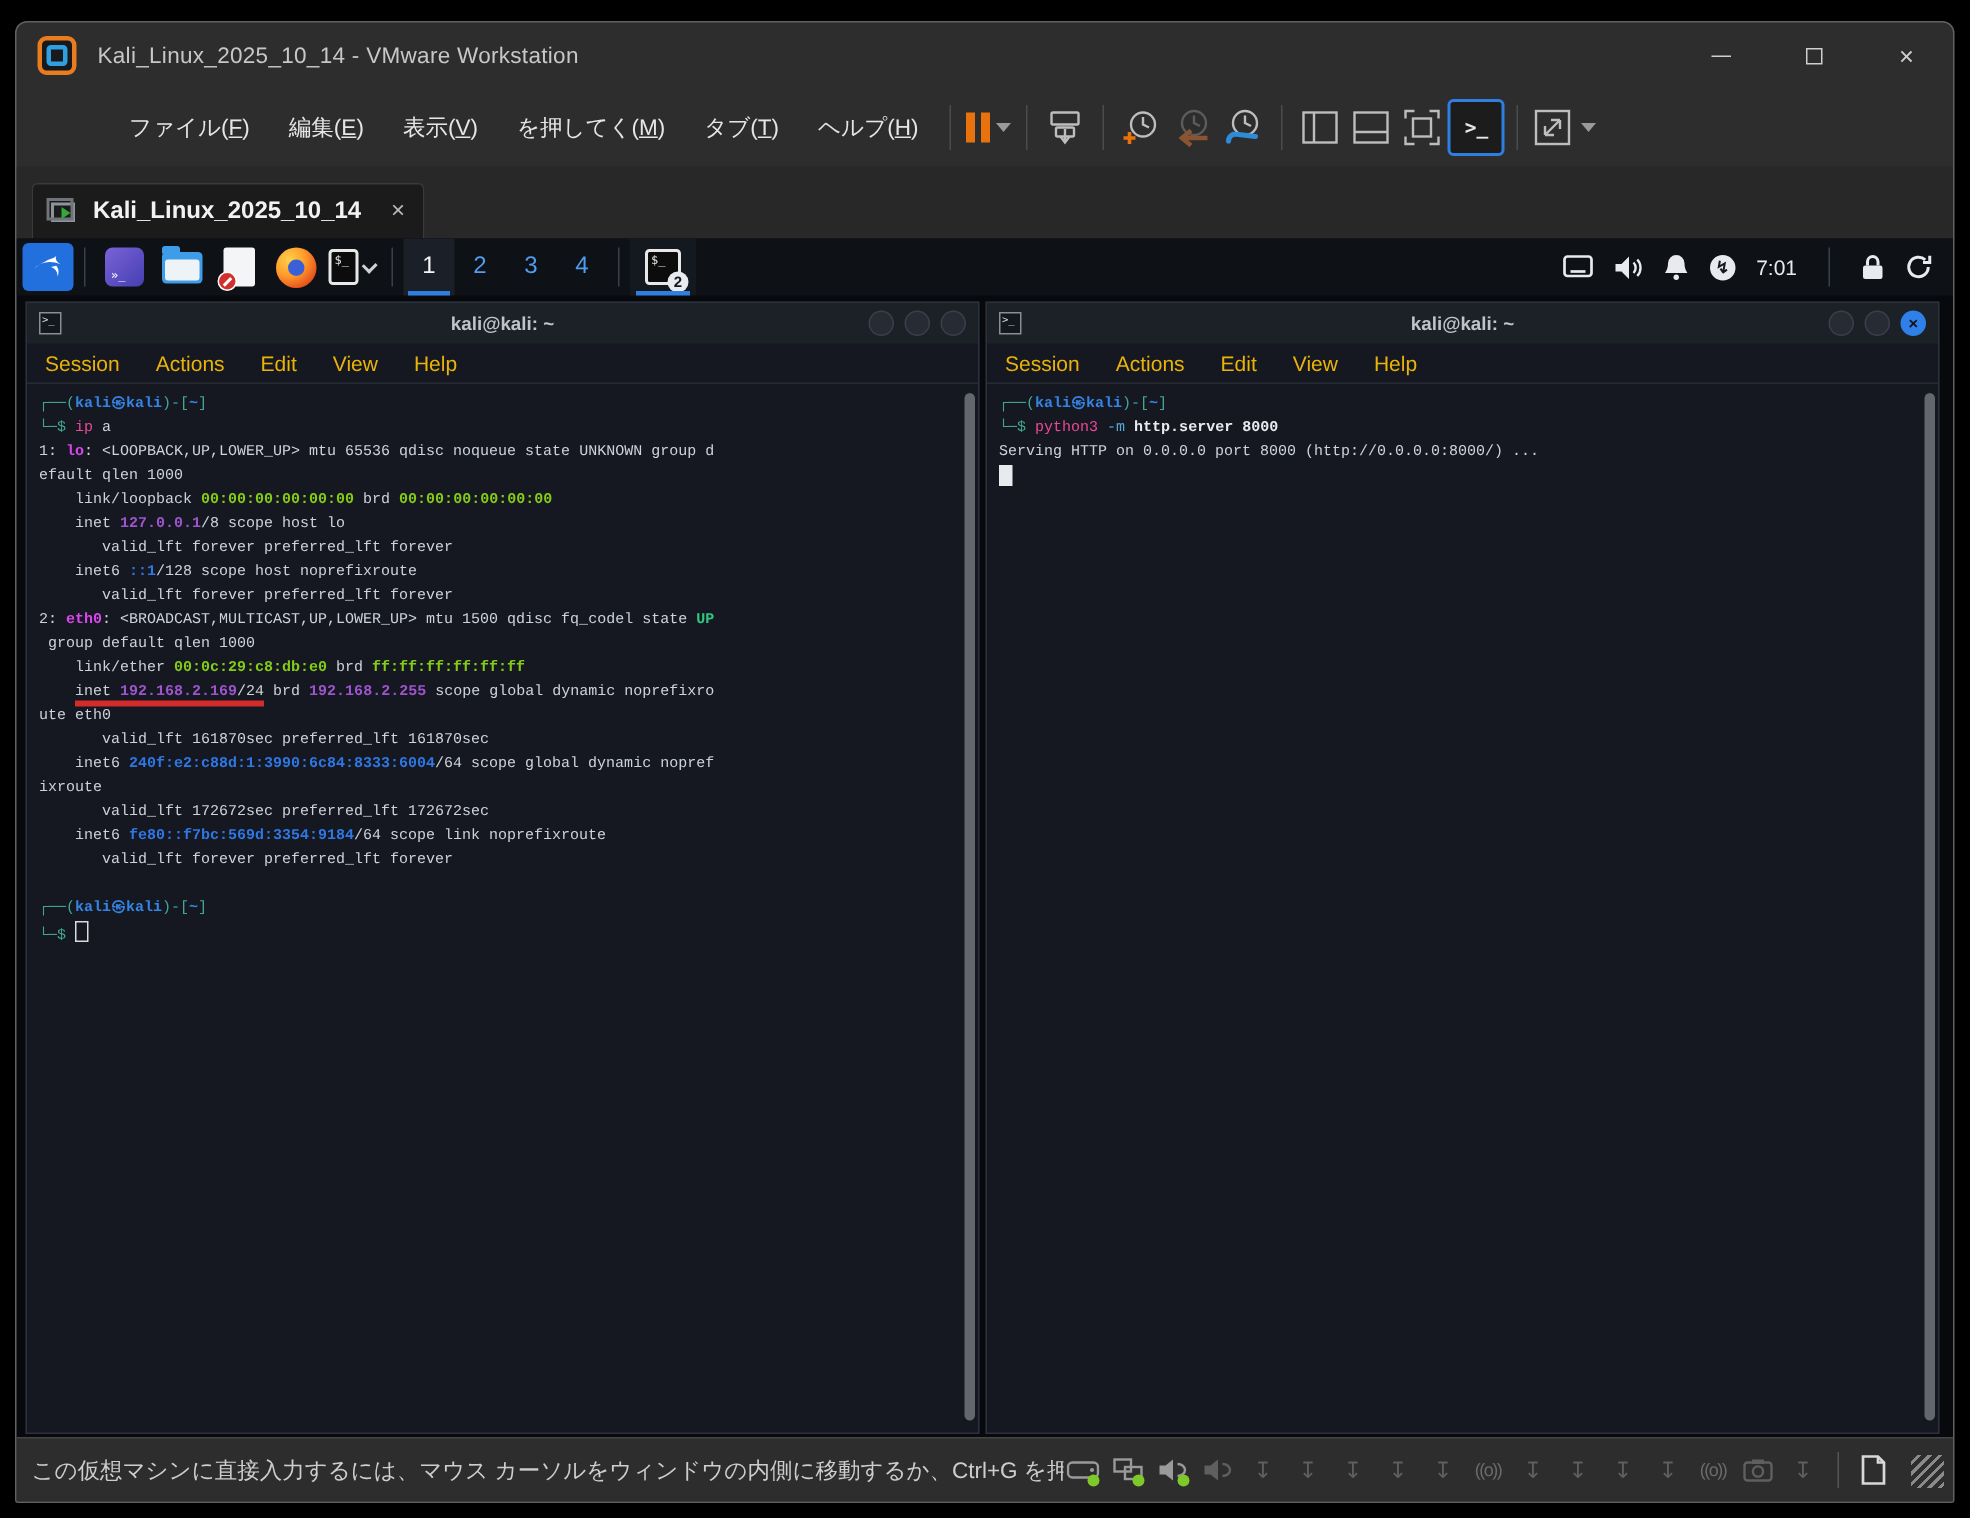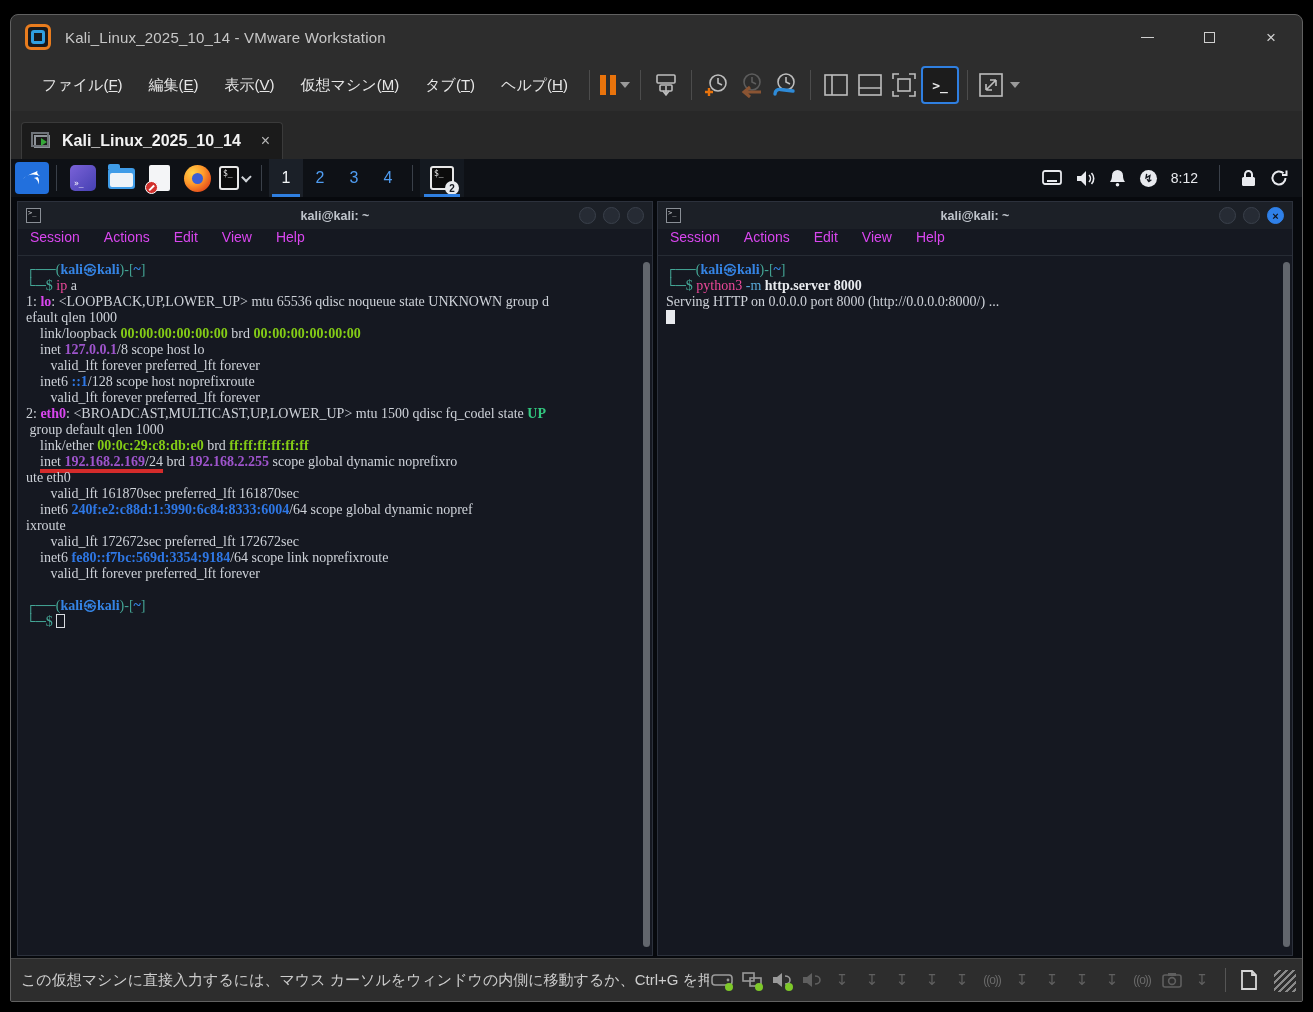--- a/index.html
+++ b/index.html
@@ -20,7 +20,7 @@
   .wc .box{width:11px;height:11px;border:1px solid #cfcfcf;}
   .wc .x{font-size:17px;line-height:1;}
 
-  .toolrow{height:52px;display:flex;align-items:center;padding:0 10px 0 18px;flex:0 0 auto;}
+  .toolrow{height:52px;display:flex;align-items:center;padding:0 10px 0 18px;flex:0 0 auto;margin-left:44px;}
   .menu-item{color:#e6e6e6;font-size:15px;padding:6px 13px;white-space:nowrap;}
   .menu-item u{text-decoration:underline;}
   .tsep{width:1px;height:30px;background:#4c4c4c;margin:0 8px;flex:0 0 auto;}

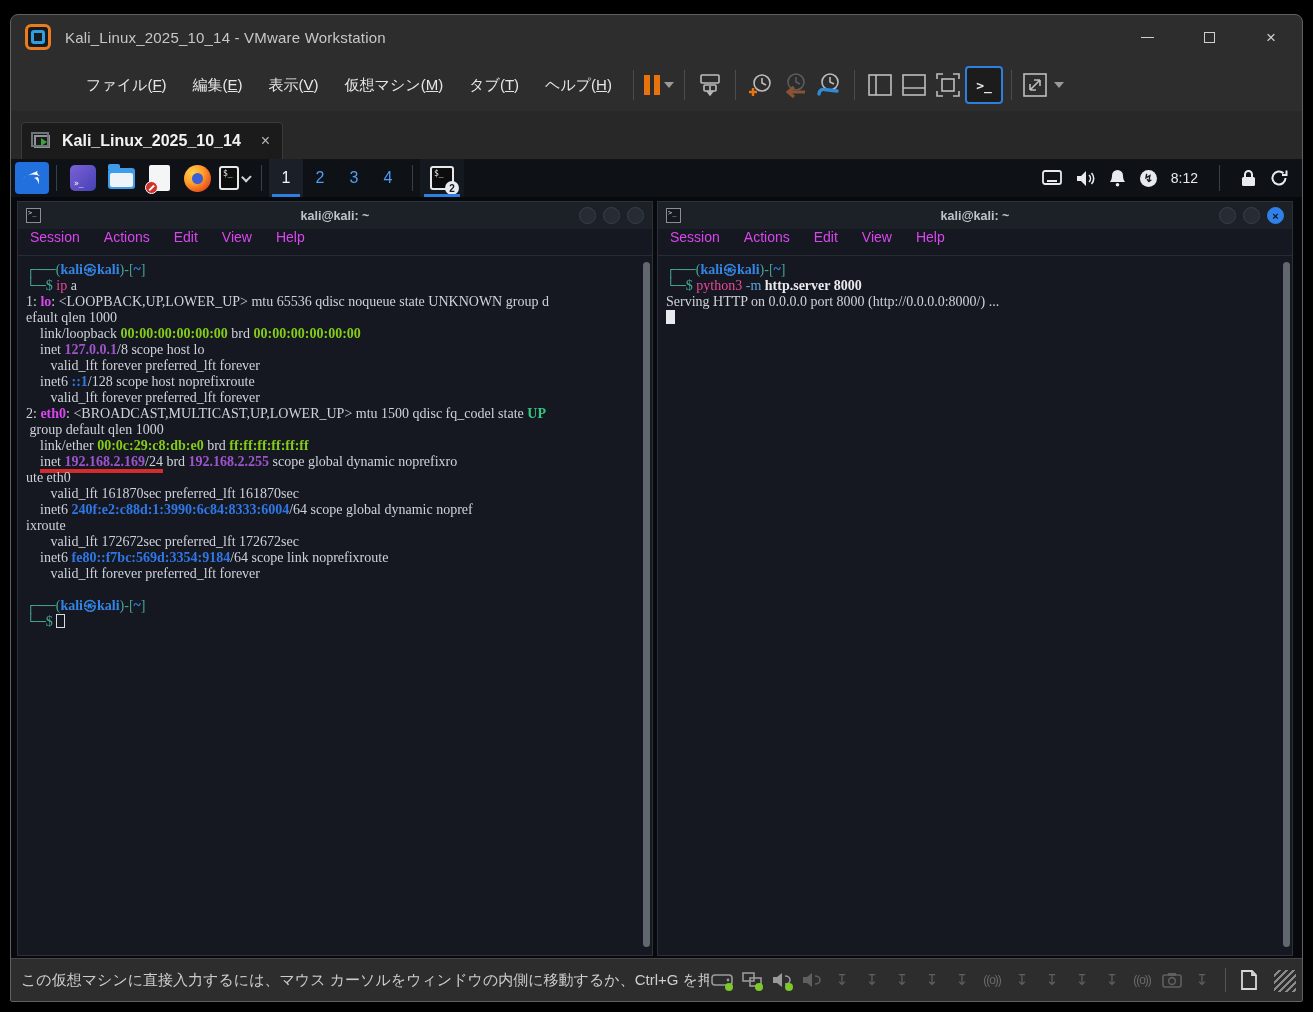--- a/index.html
+++ b/index.html
@@ -148,7 +148,7 @@
     <div class="menu-item"><span>ファイル(</span><u>F</u><span>)</span></div>
     <div class="menu-item"><span>編集(</span><u>E</u><span>)</span></div>
     <div class="menu-item"><span>表示(</span><u>V</u><span>)</span></div>
-    <div class="menu-item"><span>仮想マシン(</span><u>M</u><span>)</span></div>
+    <div class="menu-item"><span>を押してく(</span><u>M</u><span>)</span></div>
     <div class="menu-item"><span>タブ(</span><u>T</u><span>)</span></div>
     <div class="menu-item"><span>ヘルプ(</span><u>H</u><span>)</span></div>
 

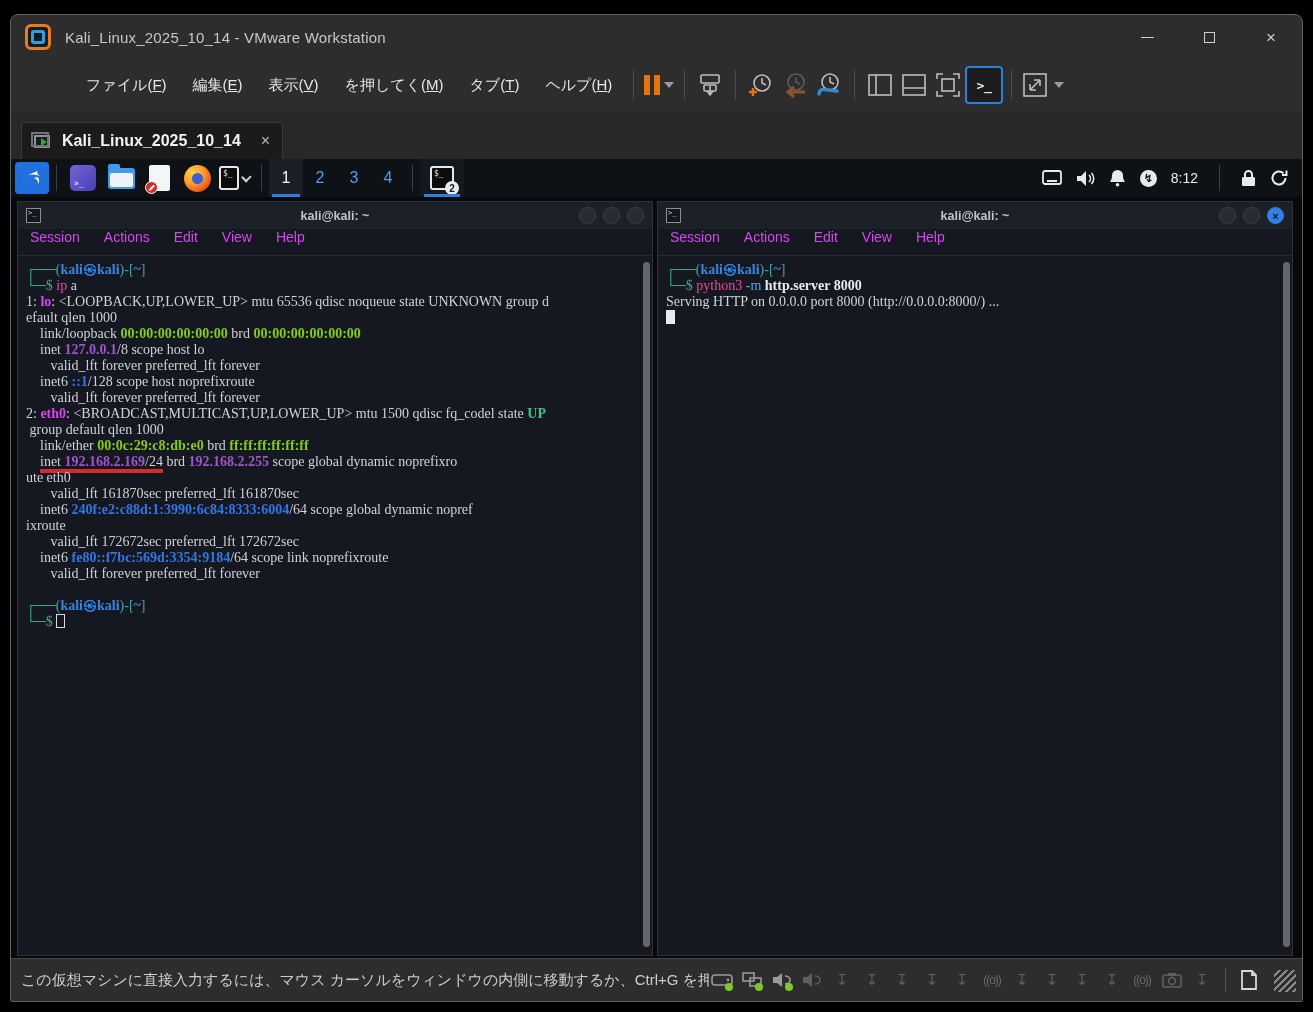--- a/index.html
+++ b/index.html
@@ -282,7 +282,7 @@
           <circle cx="8.5" cy="15.8" r="1.8" fill="#e8eaee"></circle>
         </svg>
         <span class="power-dot">↯</span>
-        <span class="clock">8:12</span>
+        <span class="clock">7:01</span>
         <div class="kb-sep"></div>
         <svg width="15" height="18" viewBox="0 0 15 18">
           <rect x="1" y="8" width="13" height="9" rx="1.5" fill="#e8eaee"></rect>

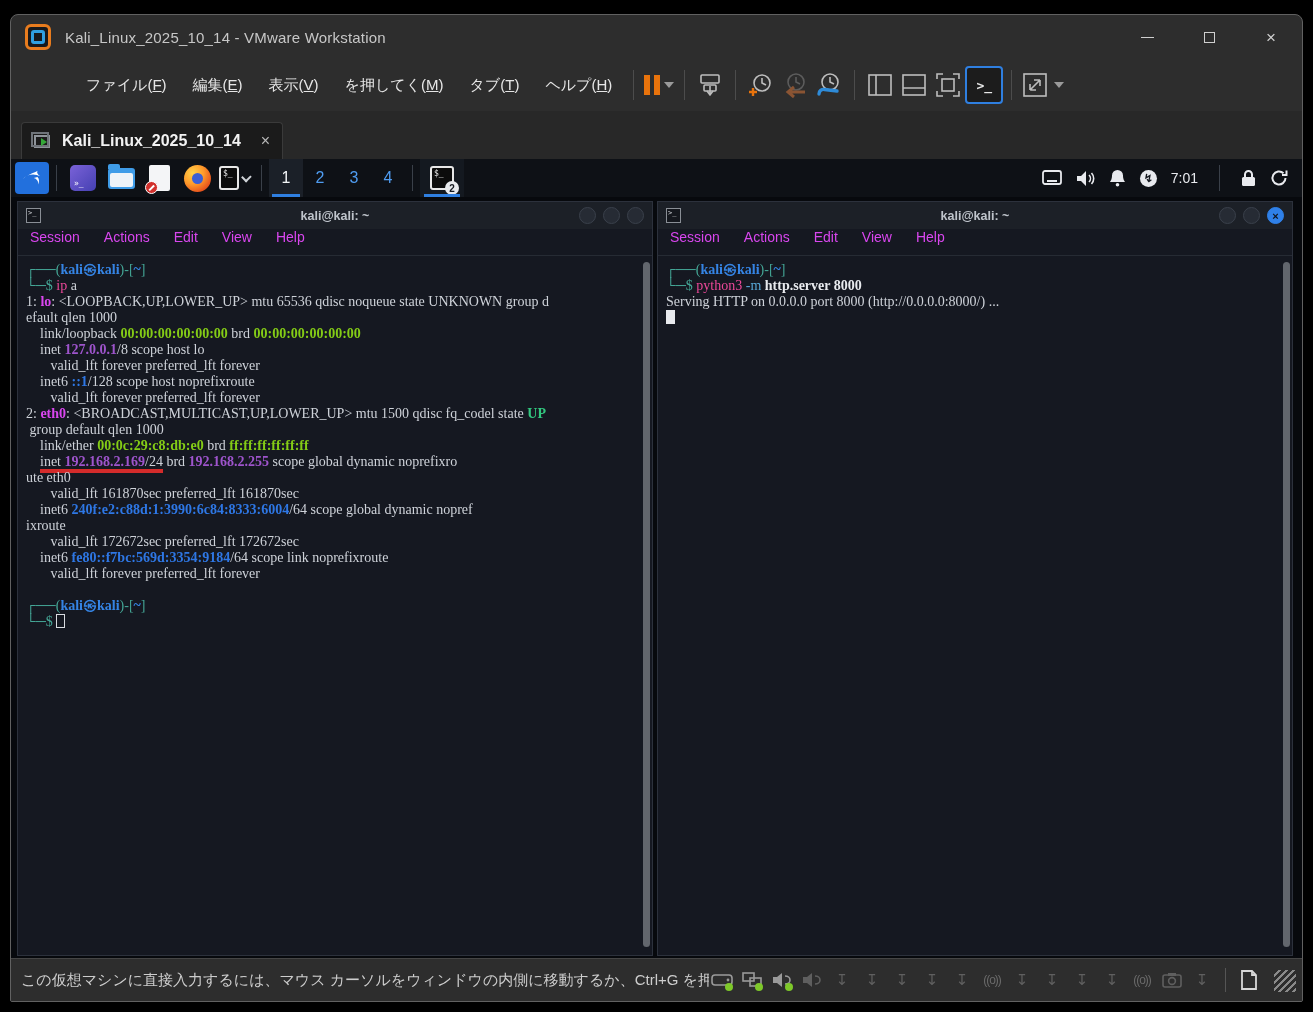--- a/index.html
+++ b/index.html
@@ -88,7 +88,7 @@
   .t-circle{width:17px;height:17px;border-radius:50%;background:#262b34;border:1px solid #3a404b;}
   .t-circle.close-active{background:#2f80e8;border-color:#2f80e8;color:#10131a;font-weight:bold;font-size:11px;
     display:flex;align-items:center;justify-content:center;}
-  .t-menu{height:27px;display:flex;gap:24px;padding:0 12px;color:#d946ef;font-size:14px;
+  .t-menu{height:27px;display:flex;align-items:center;gap:24px;padding:0 12px;color:#eab308;font-size:14px;
     border-bottom:1px solid #262b34;flex:0 0 auto;}
   .t-body{flex:1 1 auto;padding:6px 8px;font-family:Liberation Serif, serif;font-size:14px;line-height:16px;
     color:#ced2d9;white-space:pre;overflow:hidden;position:relative;}

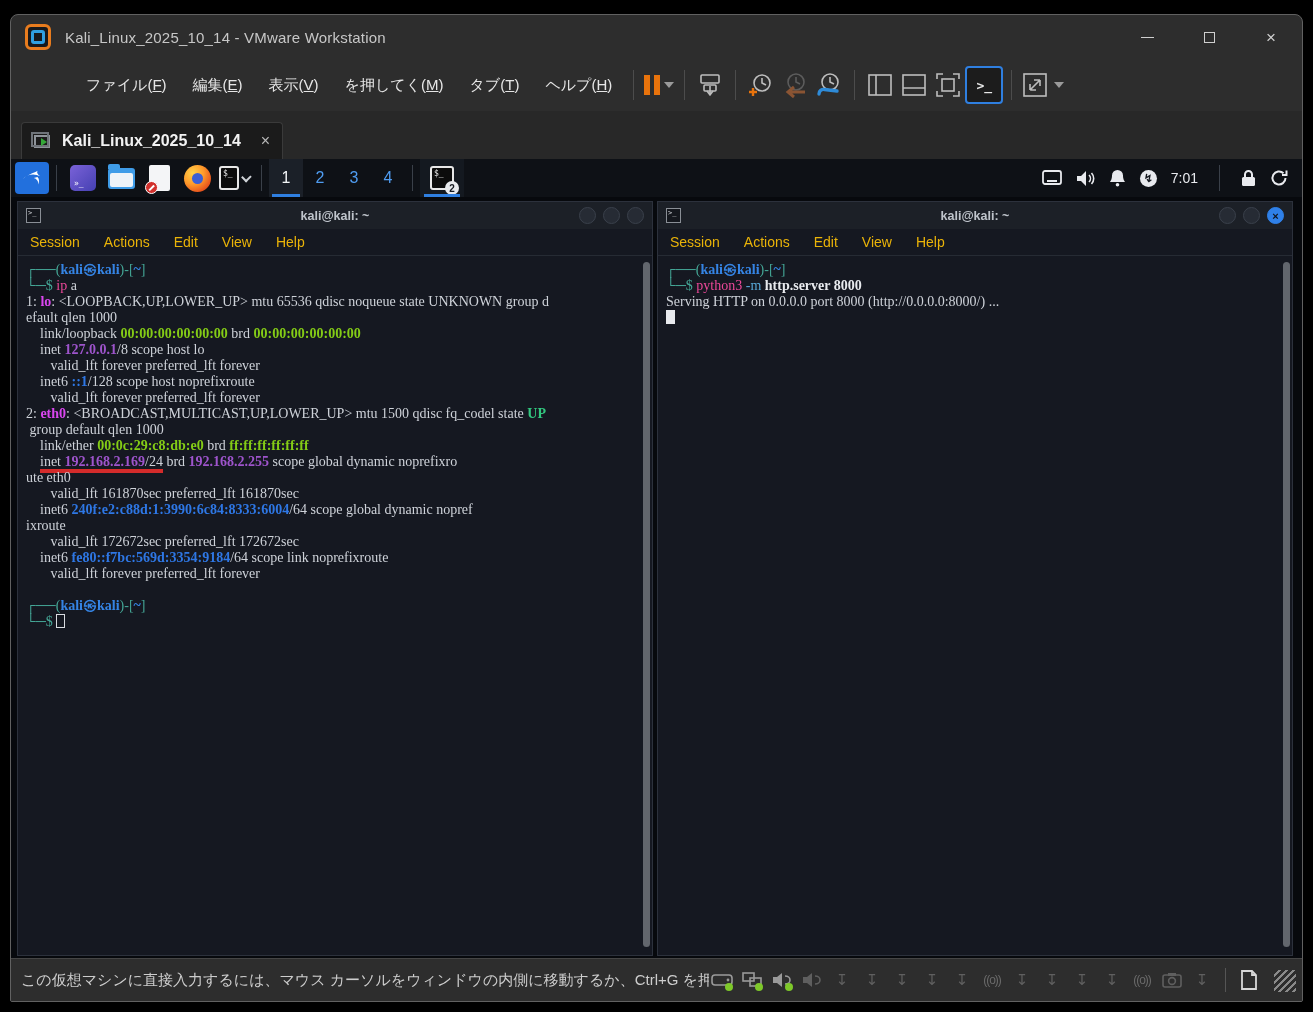--- a/index.html
+++ b/index.html
@@ -90,7 +90,7 @@
     display:flex;align-items:center;justify-content:center;}
   .t-menu{height:27px;display:flex;align-items:center;gap:24px;padding:0 12px;color:#eab308;font-size:14px;
     border-bottom:1px solid #262b34;flex:0 0 auto;}
-  .t-body{flex:1 1 auto;padding:6px 8px;font-family:Liberation Serif, serif;font-size:14px;line-height:16px;
+  .t-body{flex:1 1 auto;padding:6px 8px;font-family:Liberation Mono, monospace;font-size:10px;line-height:16px;
     color:#ced2d9;white-space:pre;overflow:hidden;position:relative;}
   .t-scroll{position:absolute;right:2px;top:60px;bottom:8px;width:7px;border-radius:4px;background:#62666d;}
   .tl{height:16px;}

